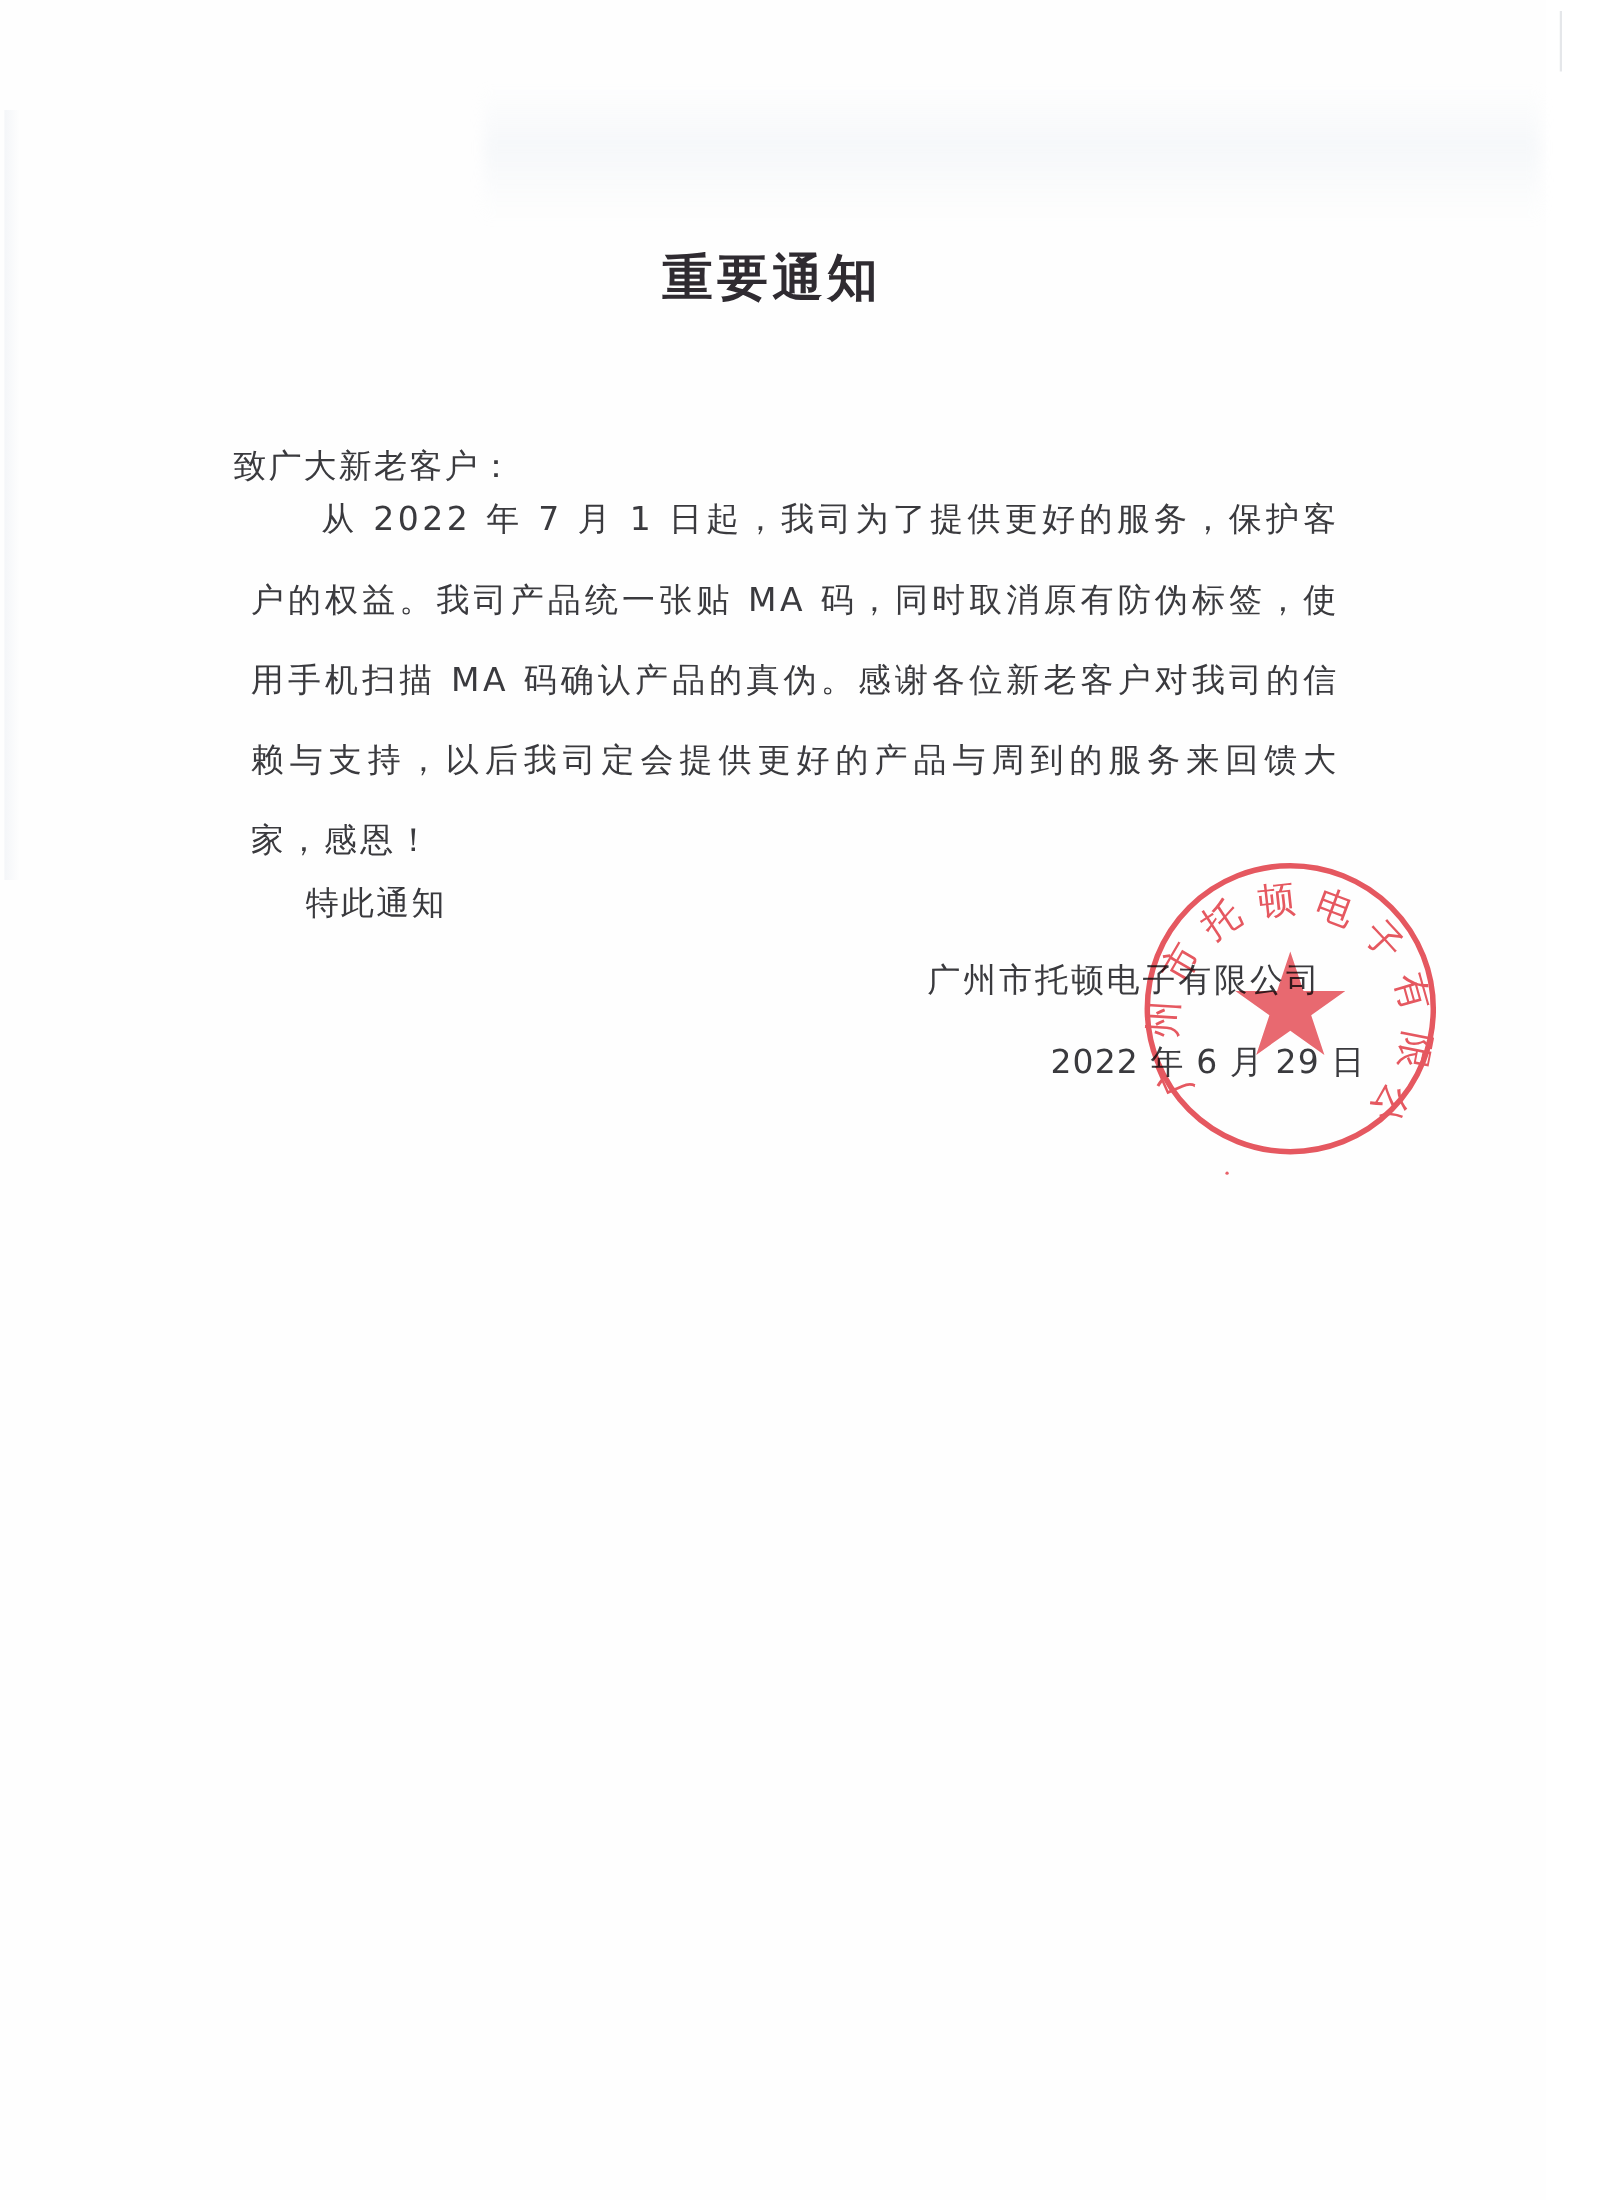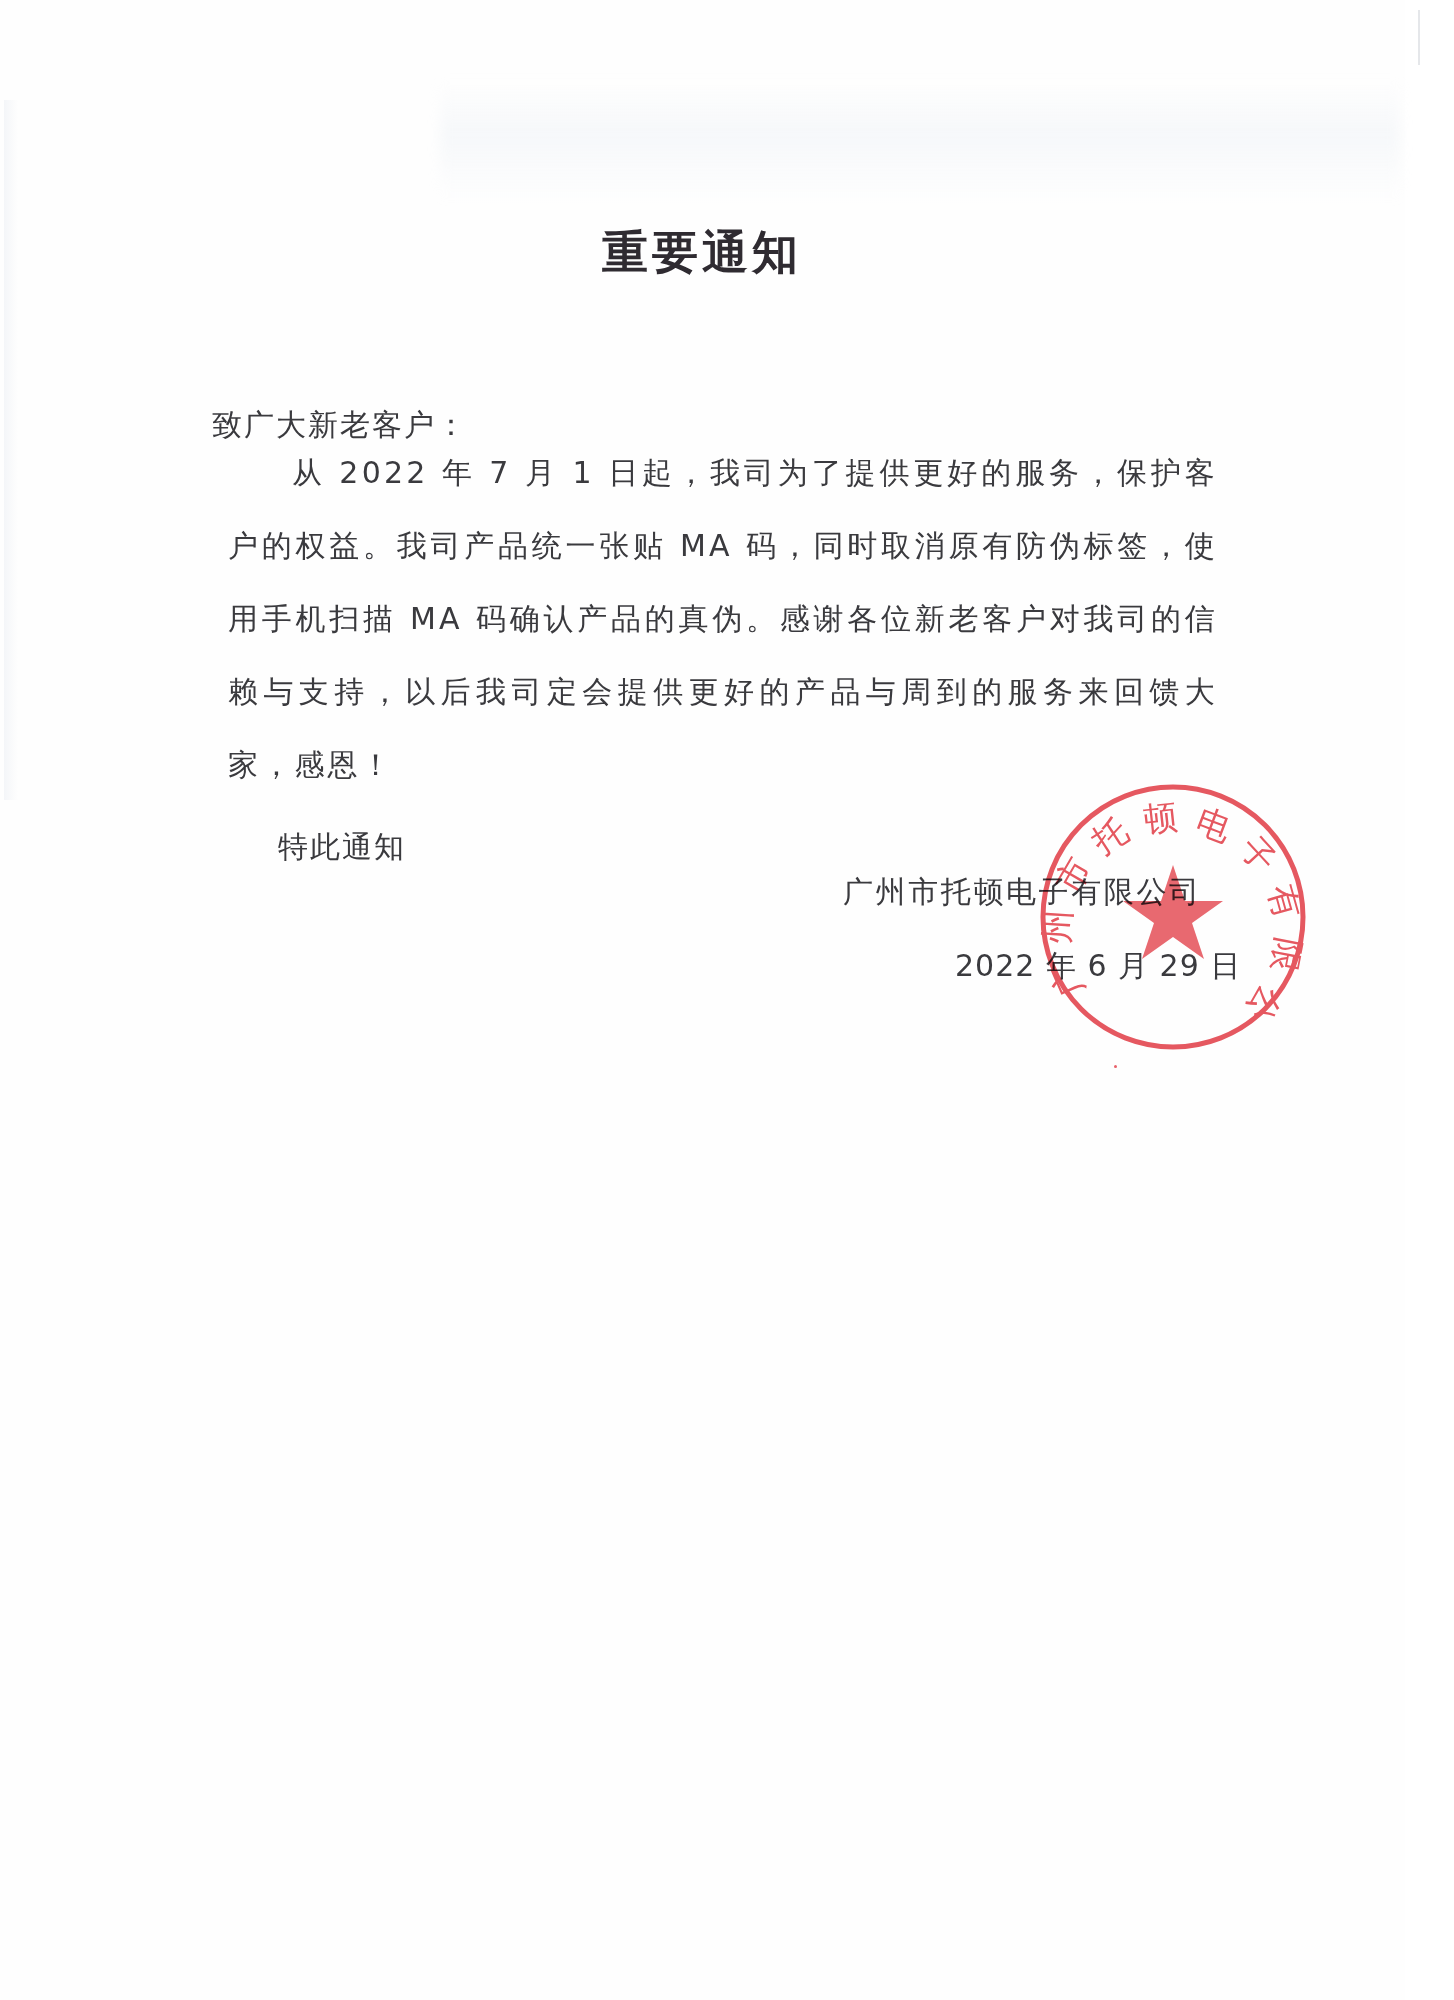--- a/index.html
+++ b/index.html
@@ -81,7 +81,6 @@
       line-height: 44px;
       letter-spacing: 2px;
       font-family: "DejaVu Sans", "Liberation Sans", sans-serif;
-      margin-top: 25px;
     }
     .signature-company {
       position: absolute;

